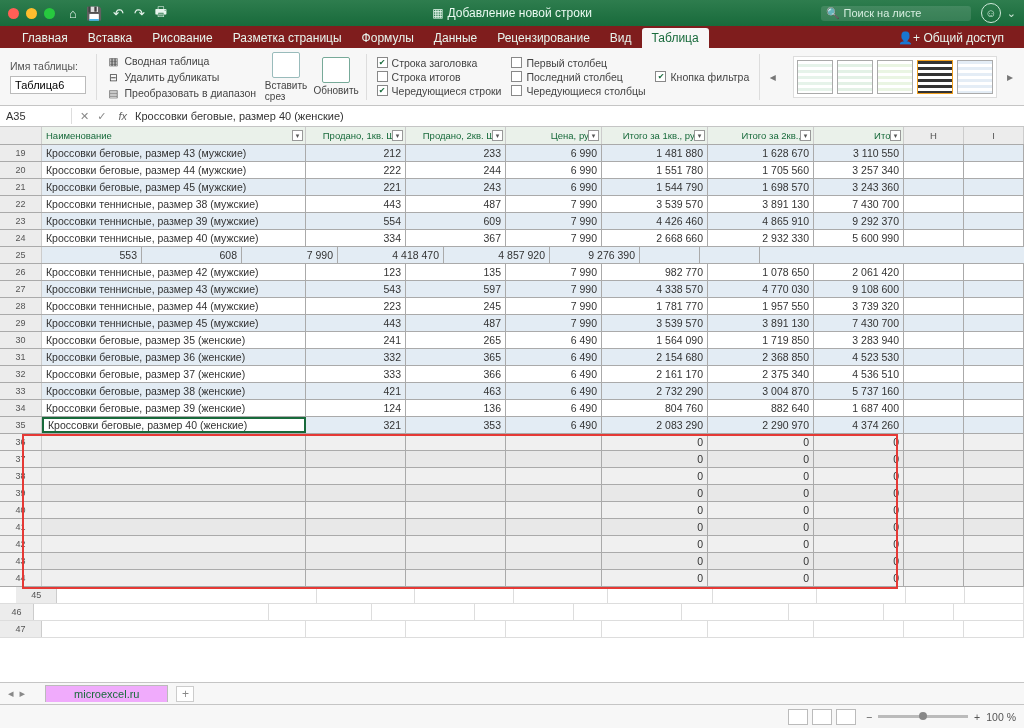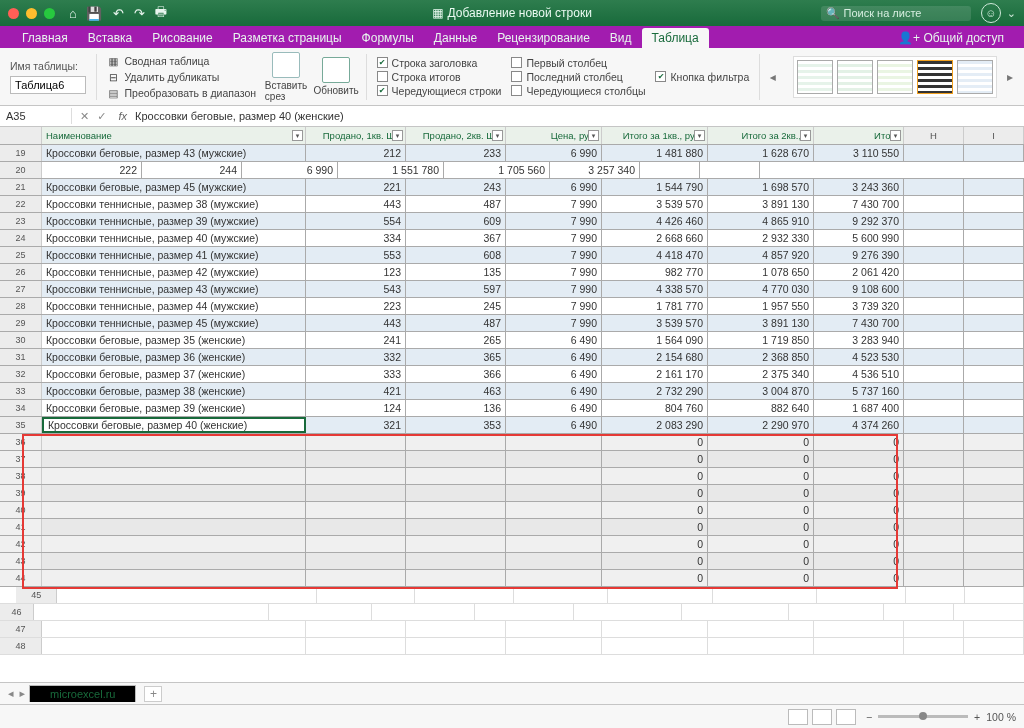--- a/index.html
+++ b/index.html
@@ -17,7 +17,7 @@
 .user-icn { margin-left: 10px; width: 20px; height: 20px; border: 1.5px solid #cfe9d9; border-radius: 50%; display: flex; align-items: center; justify-content: center; color: #cfe9d9; font-size: 11px; }
 
 
-.tabs { height: 22px; background: #a21caf; display: flex; align-items: flex-end; padding: 0 12px; }
+.tabs { height: 22px; background: #7f1d1d; display: flex; align-items: flex-end; padding: 0 12px; }
 .tab { padding: 3px 10px; color: #e8f5ee; font-size: 12px; cursor: pointer; border-radius: 3px 3px 0 0; }
 .tab.active { background: #f7f7f7; color: #186a3b; font-weight: 500; }
 .share { margin-left: auto; color: #e8f5ee; font-size: 12px; padding: 3px 8px; }

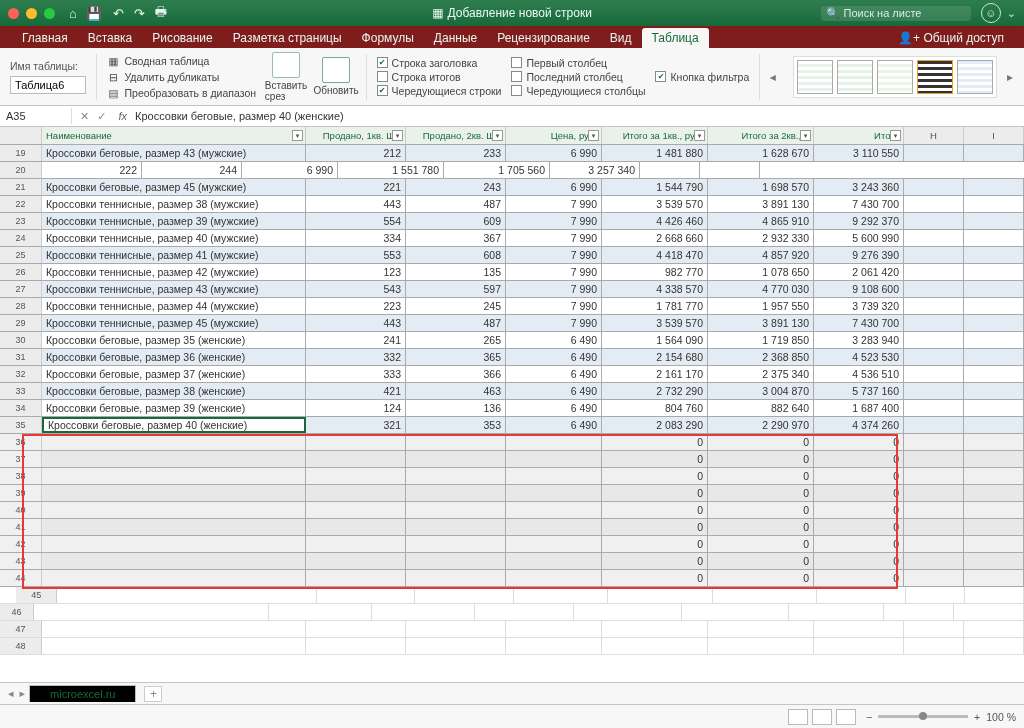--- a/index.html
+++ b/index.html
@@ -257,6 +257,7 @@
       </div>
       <div class="row">
         <div class="rowhdr">20</div>
+  <div class="cell cA">Кроссовки беговые, размер 44 (мужские)</div>
   <div class="cell cB">222</div>
   <div class="cell cC">244</div>
   <div class="cell cD">6 990</div>

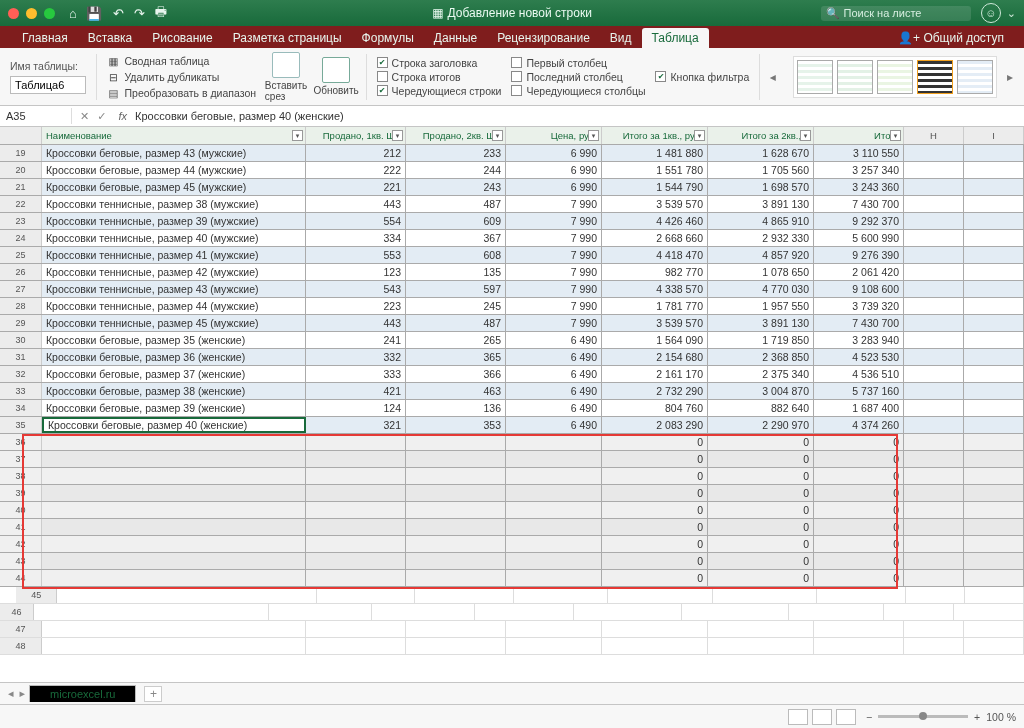--- a/index.html
+++ b/index.html
@@ -317,7 +317,6 @@
       </div>
       <div class="row stripe">
         <div class="rowhdr">25</div>
-  <div class="cell cA">Кроссовки теннисные, размер 41 (мужские)</div>
   <div class="cell cB">553</div>
   <div class="cell cC">608</div>
   <div class="cell cD">7 990</div>

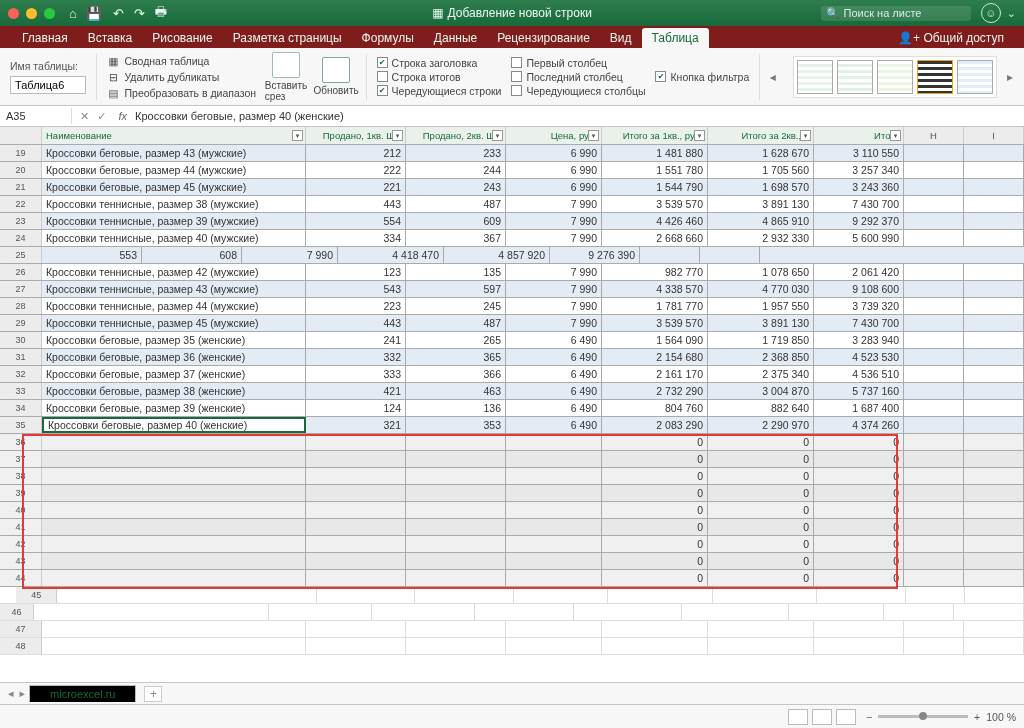--- a/index.html
+++ b/index.html
@@ -590,18 +590,6 @@
         <div class="cell cH" style="border-right: 1px solid rgb(221, 221, 221);"></div>
         <div class="cell cI" style="border-right: 1px solid rgb(221, 221, 221);"></div>
       </div>
-      <div class="row" style="border-bottom: 1px solid rgb(221, 221, 221);">
-        <div class="rowhdr">48</div>
-  <div class="cell cA" style="border-right: 1px solid rgb(221, 221, 221);"></div>
-        <div class="cell cB" style="border-right: 1px solid rgb(221, 221, 221);"></div>
-        <div class="cell cC" style="border-right: 1px solid rgb(221, 221, 221);"></div>
-        <div class="cell cD" style="border-right: 1px solid rgb(221, 221, 221);"></div>
-  <div class="cell cE" style="border-right: 1px solid rgb(221, 221, 221);"></div>
-        <div class="cell cF" style="border-right: 1px solid rgb(221, 221, 221);"></div>
-        <div class="cell cG" style="border-right: 1px solid rgb(221, 221, 221);"></div>
-        <div class="cell cH" style="border-right: 1px solid rgb(221, 221, 221);"></div>
-        <div class="cell cI" style="border-right: 1px solid rgb(221, 221, 221);"></div>
-      </div>
     </div>
   <div class="redbox" style="left:22px;top:307px;width:876px;height:155px"></div>
 </div>

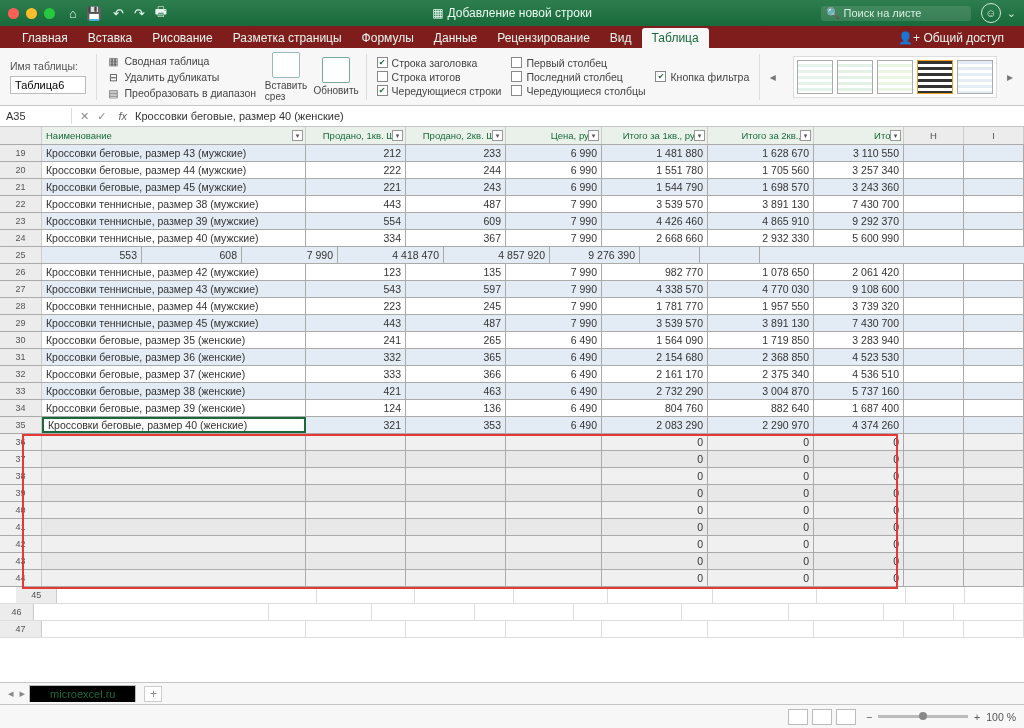--- a/index.html
+++ b/index.html
@@ -72,7 +72,7 @@
 
 .sheetbar { position: absolute; bottom: 24px; left: 0; right: 0; height: 22px; background: #f7f7f7; border-top: 1px solid #c5c5c5; display: flex; align-items: center; padding: 0 8px; font-size: 11px; }
 .sheetnav { display: flex; gap: 6px; color: #888; }
-.sheet-tab { margin-left: 4px; padding: 2px 20px; background: #000000; border: 1px solid #bbb; border-bottom: none; font-size: 11px; color: #186a3b; }
+.sheet-tab { margin-left: 20px; padding: 2px 28px; background: #f0abfc; border: 1px solid #bbb; border-bottom: none; font-size: 11px; color: #186a3b; }
 .addsheet { margin-left: 8px; width: 18px; height: 16px; border: 1px solid #ccc; background: #fff; display: flex; align-items: center; justify-content: center; color: #888; font-size: 12px; }
 
 

